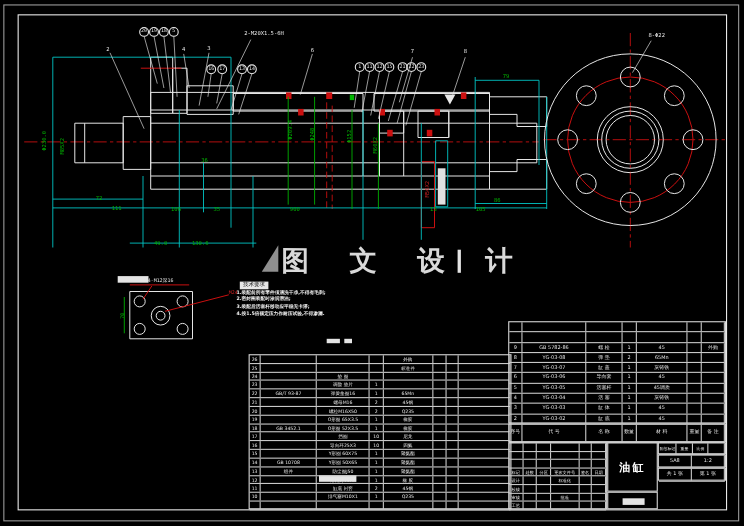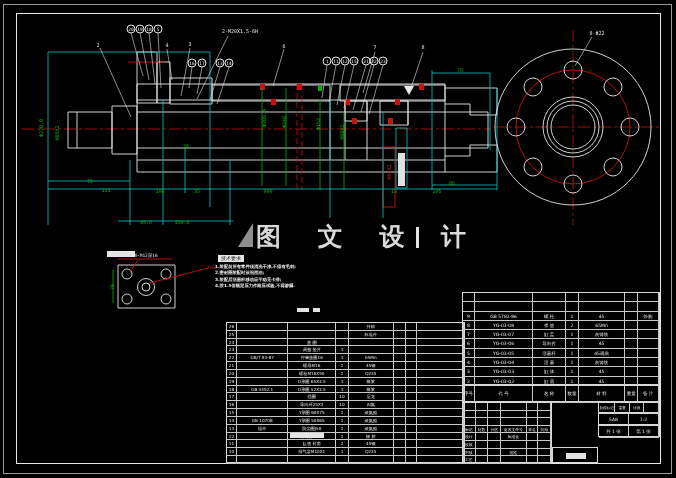--- a/index.html
+++ b/index.html
@@ -619,6 +619,7 @@
         <span class="tcell" style="width: 13px;"></span>
       </div>
     </div>
+  <div class="tb-title">油缸</div>
   <div class="tb-low">
     <div class="wbit" style="left:13px;top:5px;width:20px;height:6px;position:absolute;"></div>
   </div>

